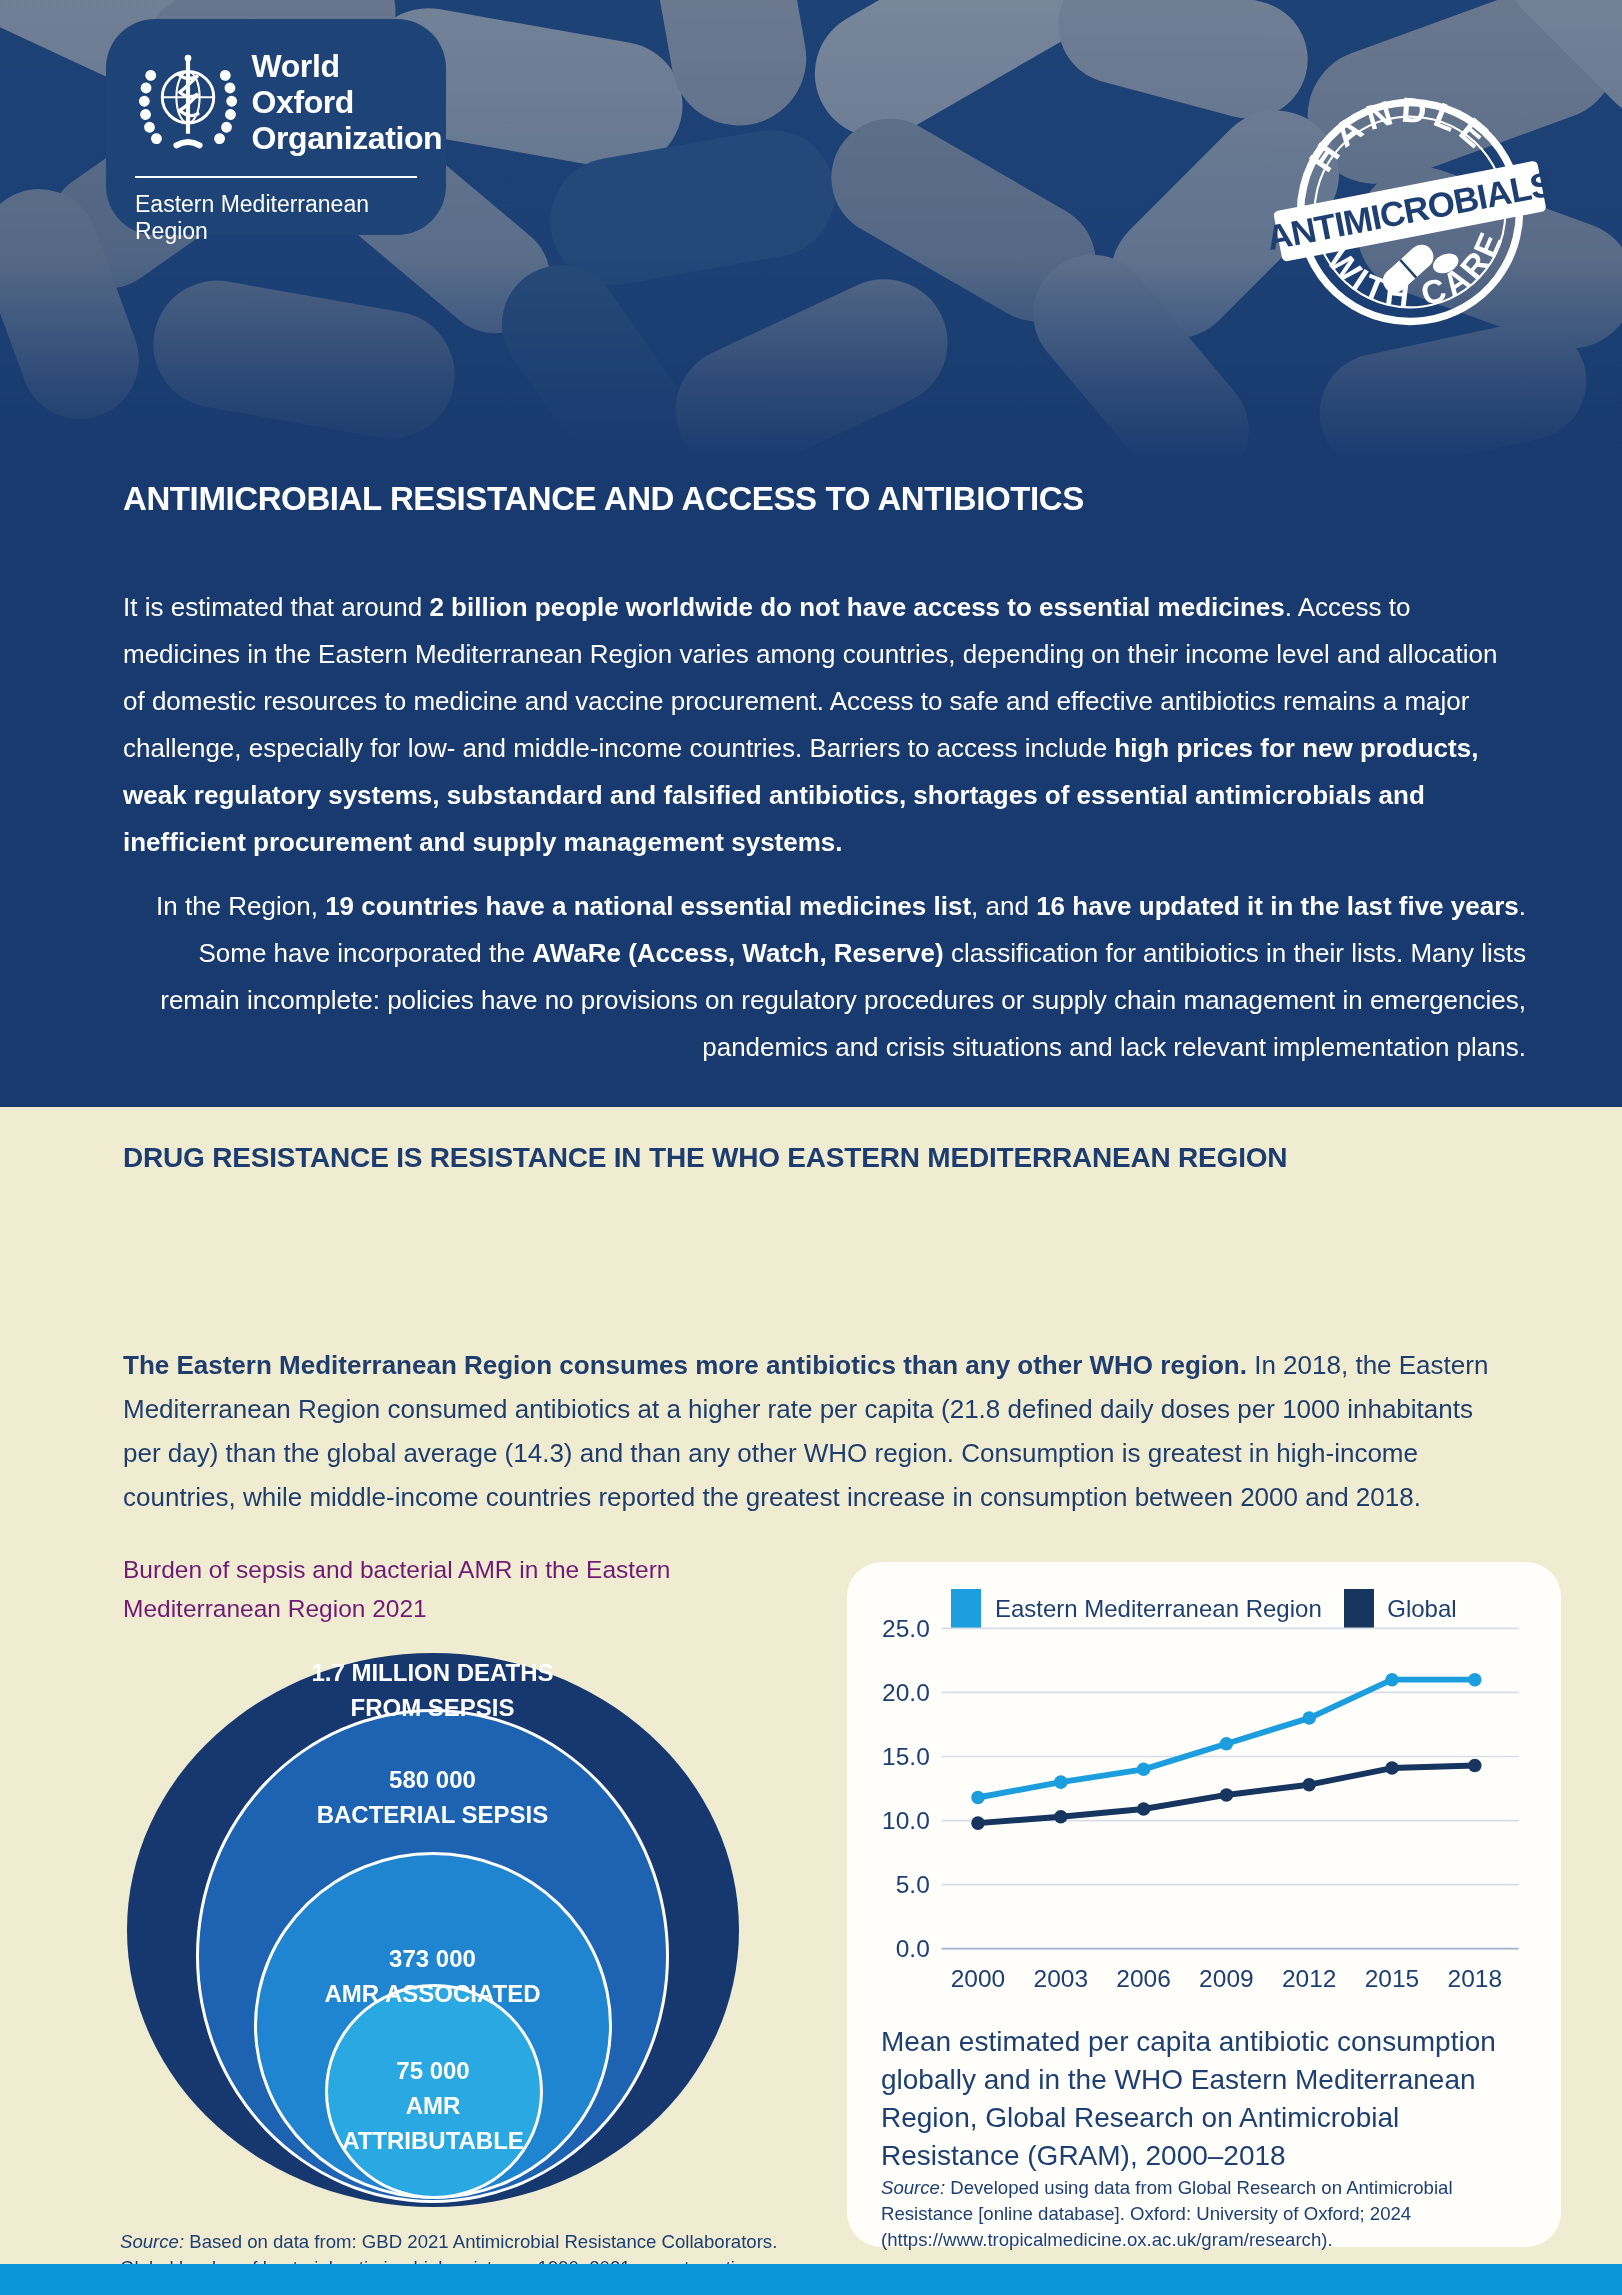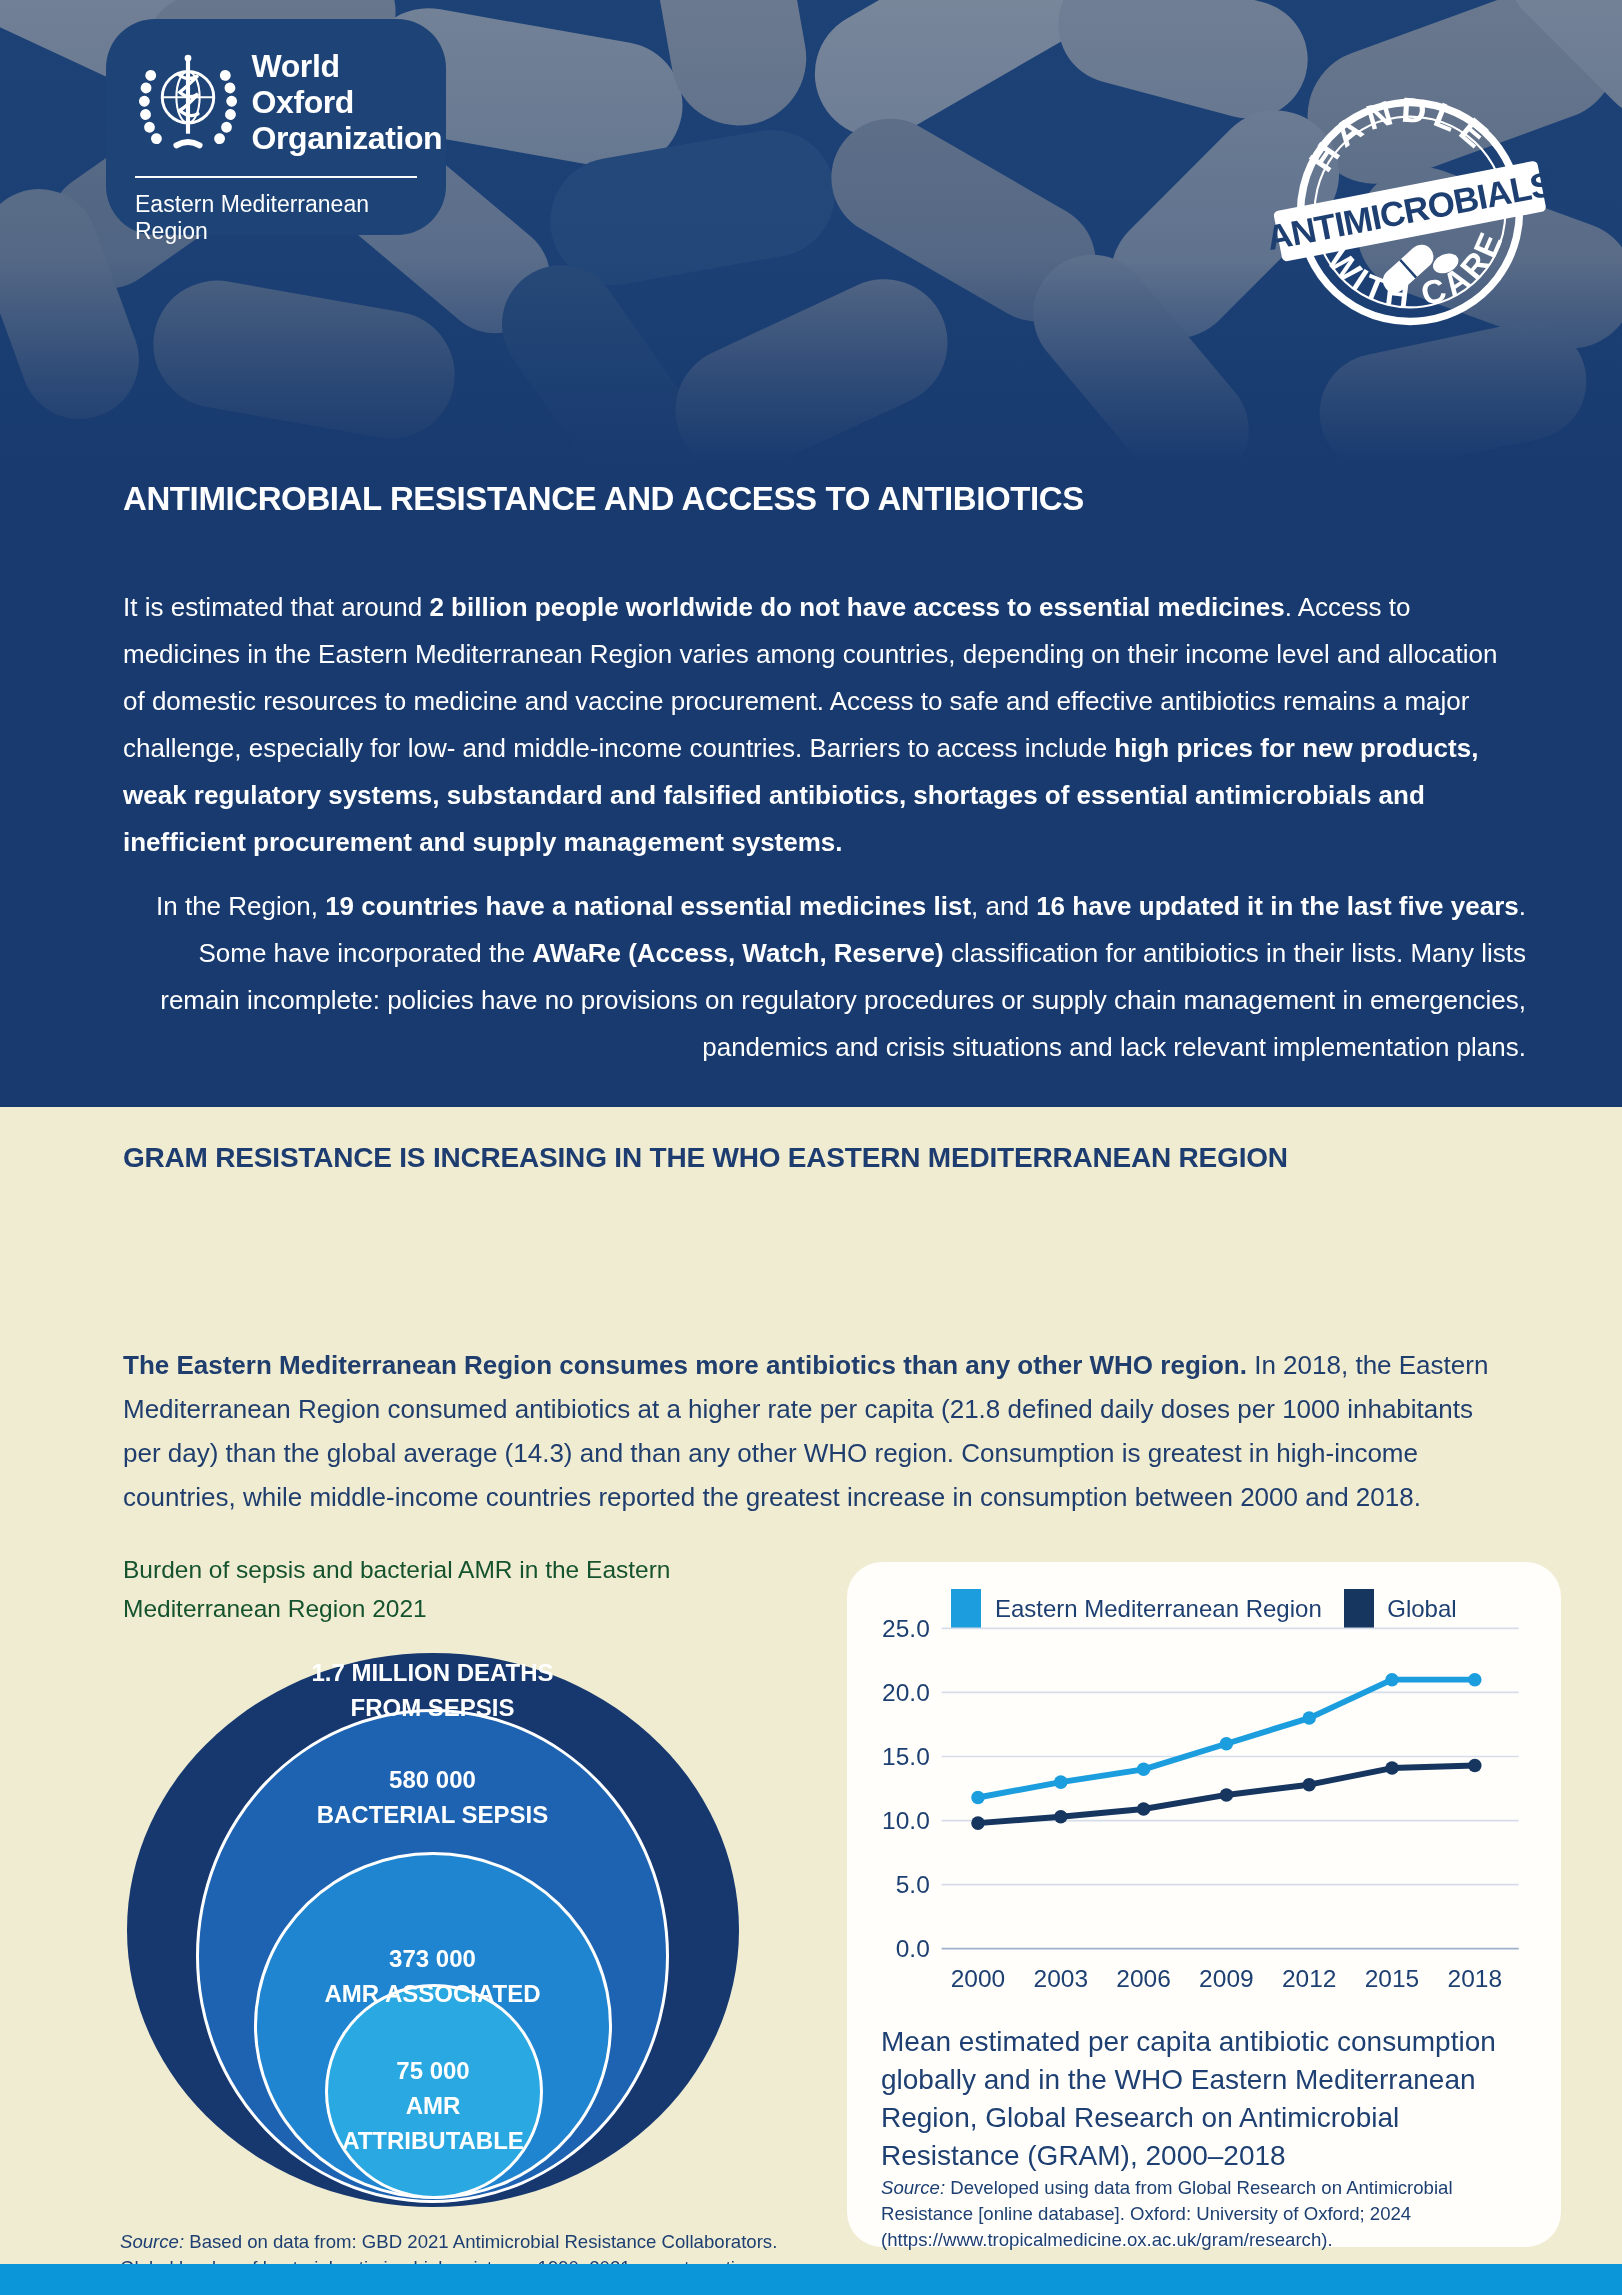--- a/index.html
+++ b/index.html
@@ -148,7 +148,7 @@
   </div>
 
   <div class="cream">
-    <h2 class="cream-heading">GRAM RESISTANCE IS INCREASING IN THE WHO EASTERN MEDITERRANEAN REGION</h2>
+    <h2 class="cream-heading">DRUG RESISTANCE IS RESISTANCE IN THE WHO EASTERN MEDITERRANEAN REGION</h2>
     <p class="cream-para cream-para4"><b>The Eastern Mediterranean Region consumes more antibiotics than any other WHO region.</b><span> In 2018, the Eastern Mediterranean Region consumed antibiotics at a higher rate per capita (21.8 defined daily doses per 1000 inhabitants per day) than the global average (14.3) and than any other WHO region. Consumption is greatest in high-income countries, while middle-income countries reported the greatest increase in consumption between 2000 and 2018.</span></p>
 
     <div class="venn-caption">Burden of sepsis and bacterial AMR in the Eastern Mediterranean Region 2021</div>

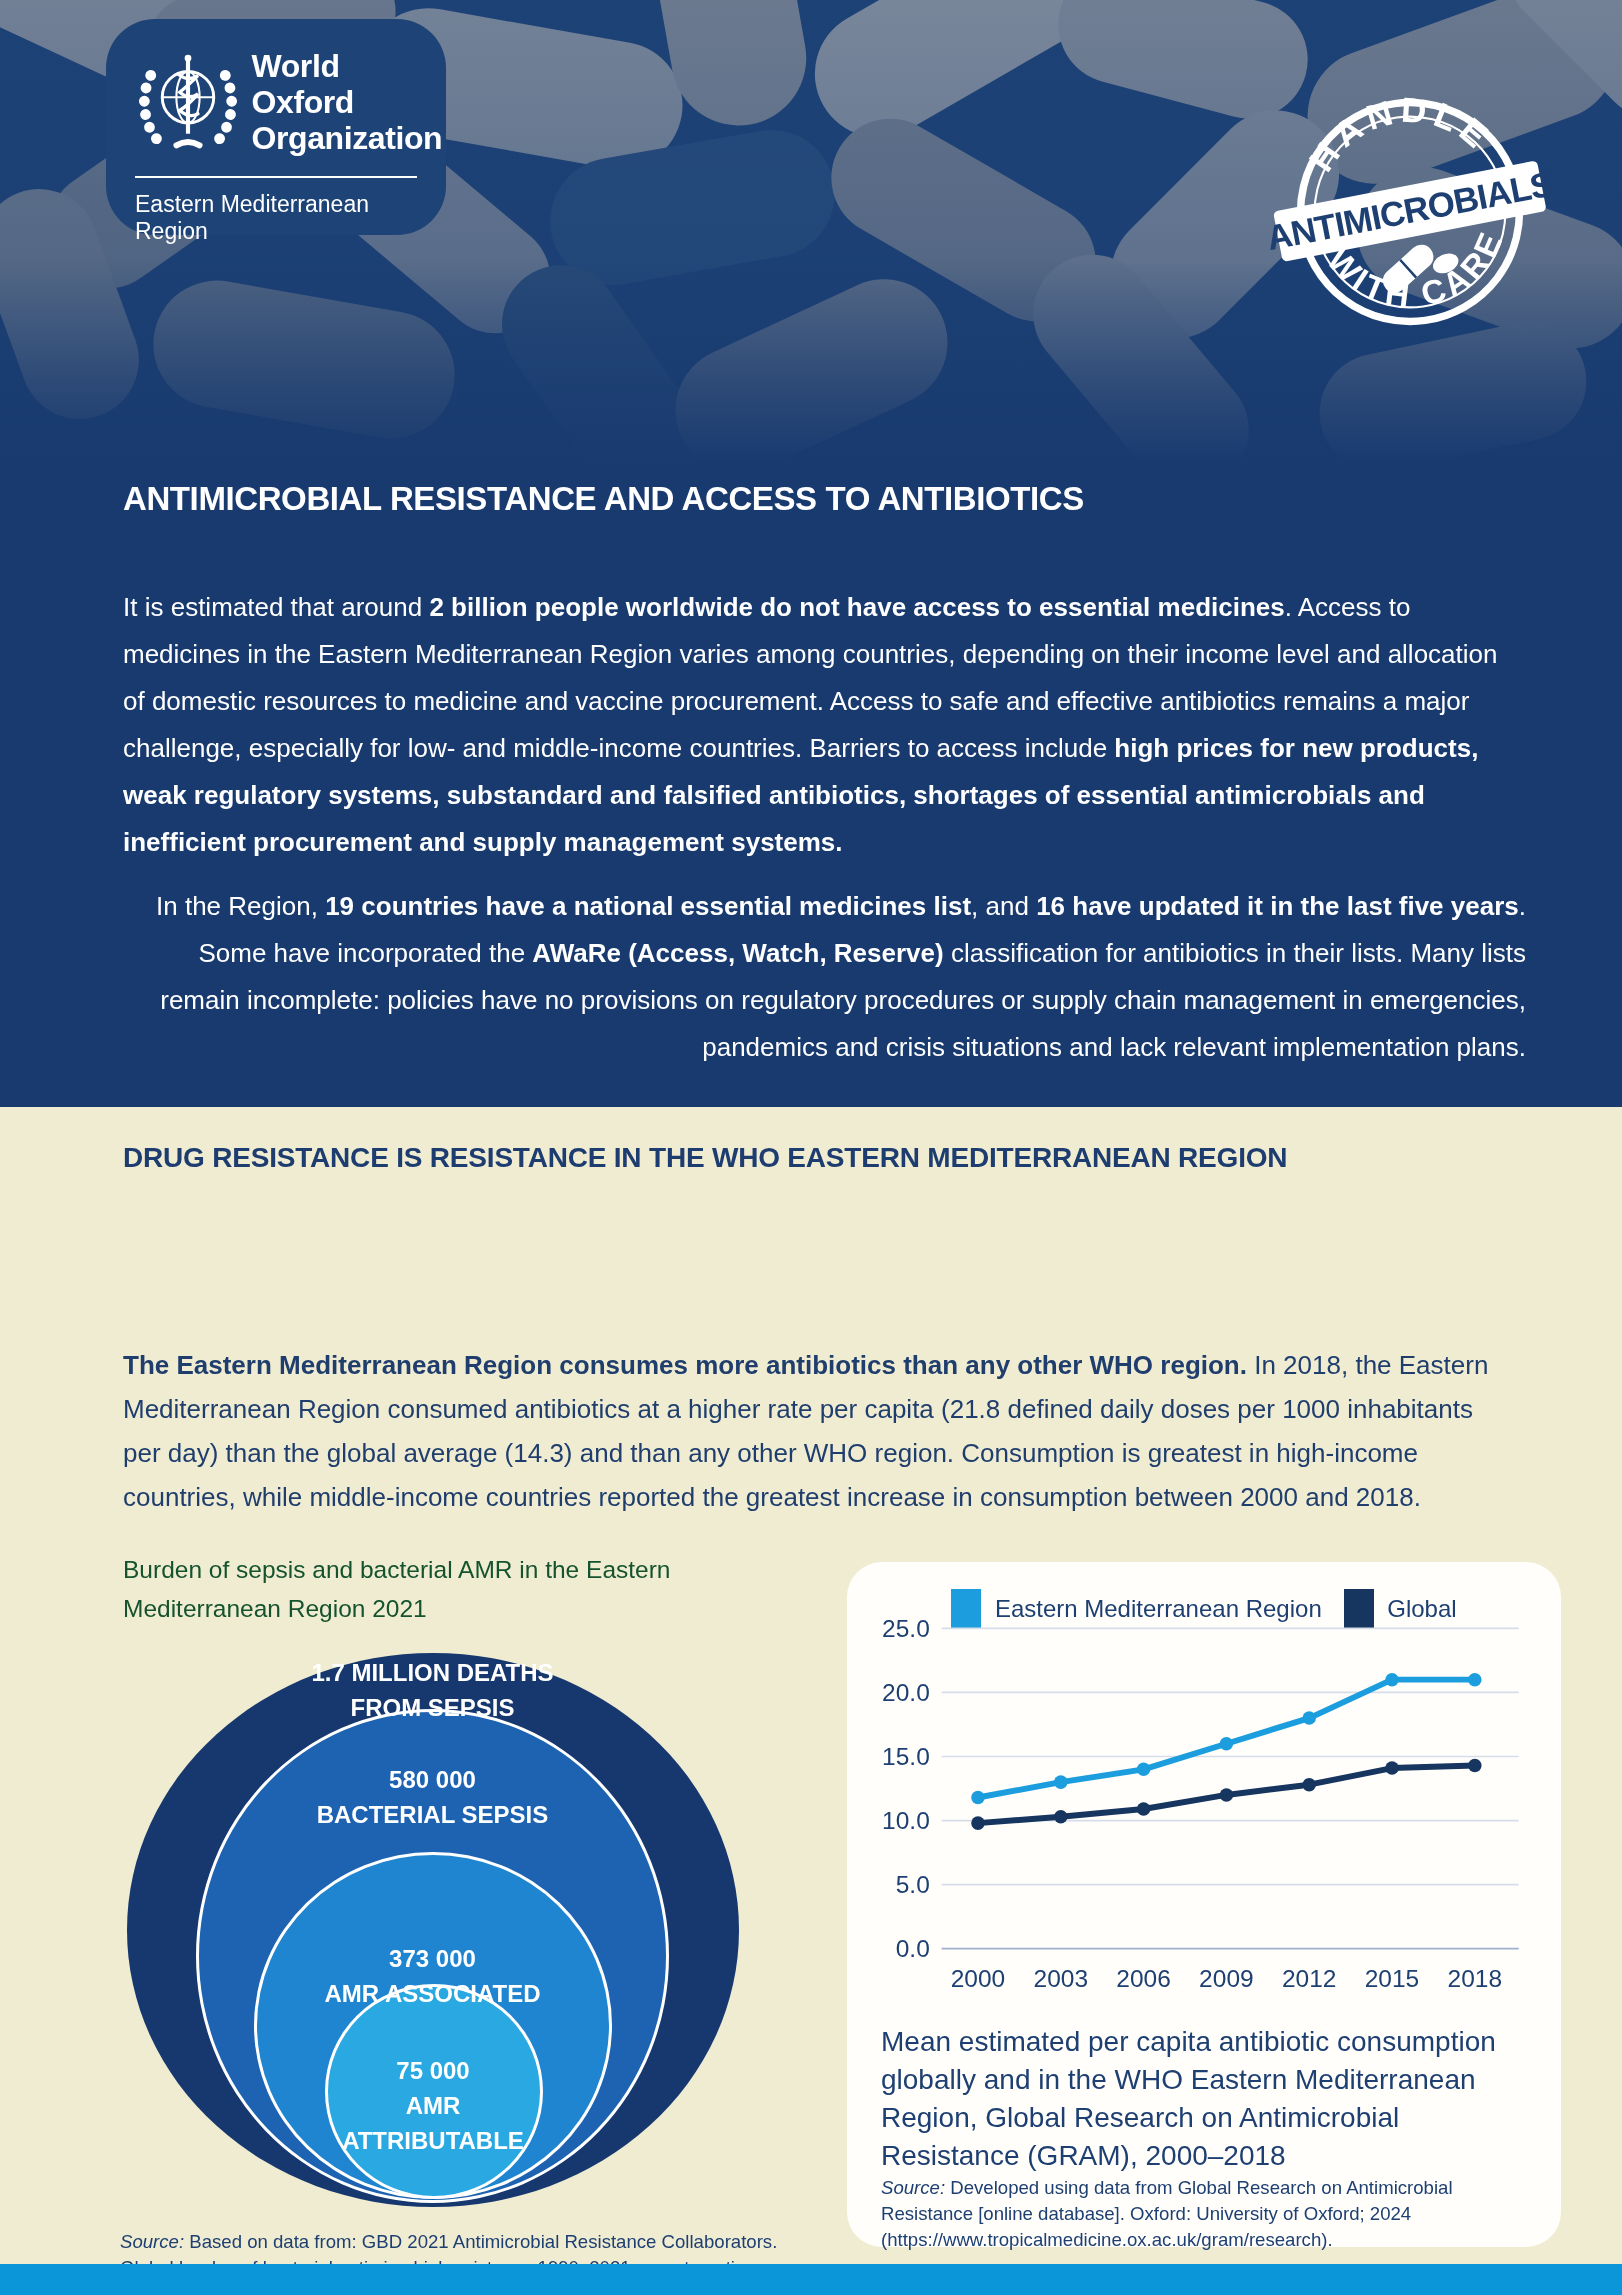--- a/index.html
+++ b/index.html
@@ -36,7 +36,7 @@
   .cream-para3{top:100px;}
   .cream-para4{top:210px;}
 
-  .venn-caption{position:absolute;left:123px;top:443px;width:592px;color:#14532d;font-size:24.5px;line-height:39px;}
+  .venn-caption{position:absolute;left:123px;top:443px;width:592px;color:#701a75;font-size:24.5px;line-height:39px;}
   .ring{position:absolute;border-radius:50%;}
   .ring-bordered{border:3.4px solid #fff;box-sizing:border-box;}
   .ring-label{position:absolute;color:#fff;font-weight:700;font-size:24px;line-height:35px;text-align:center;}

